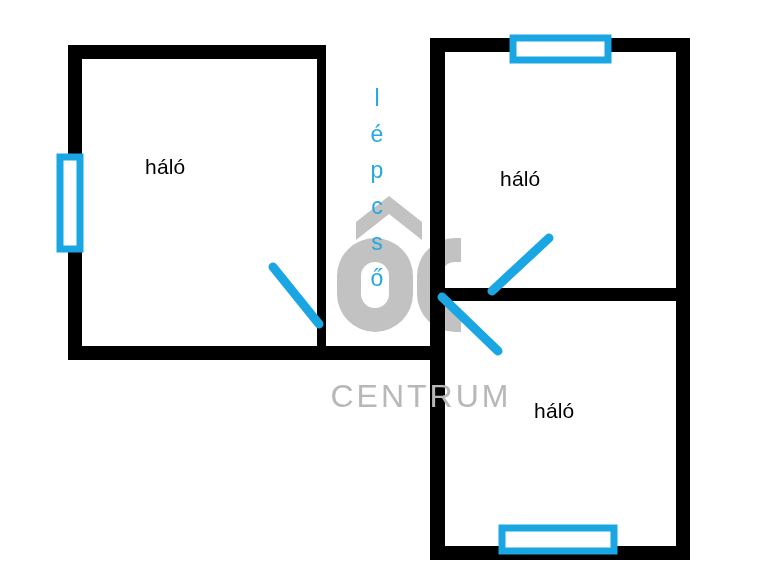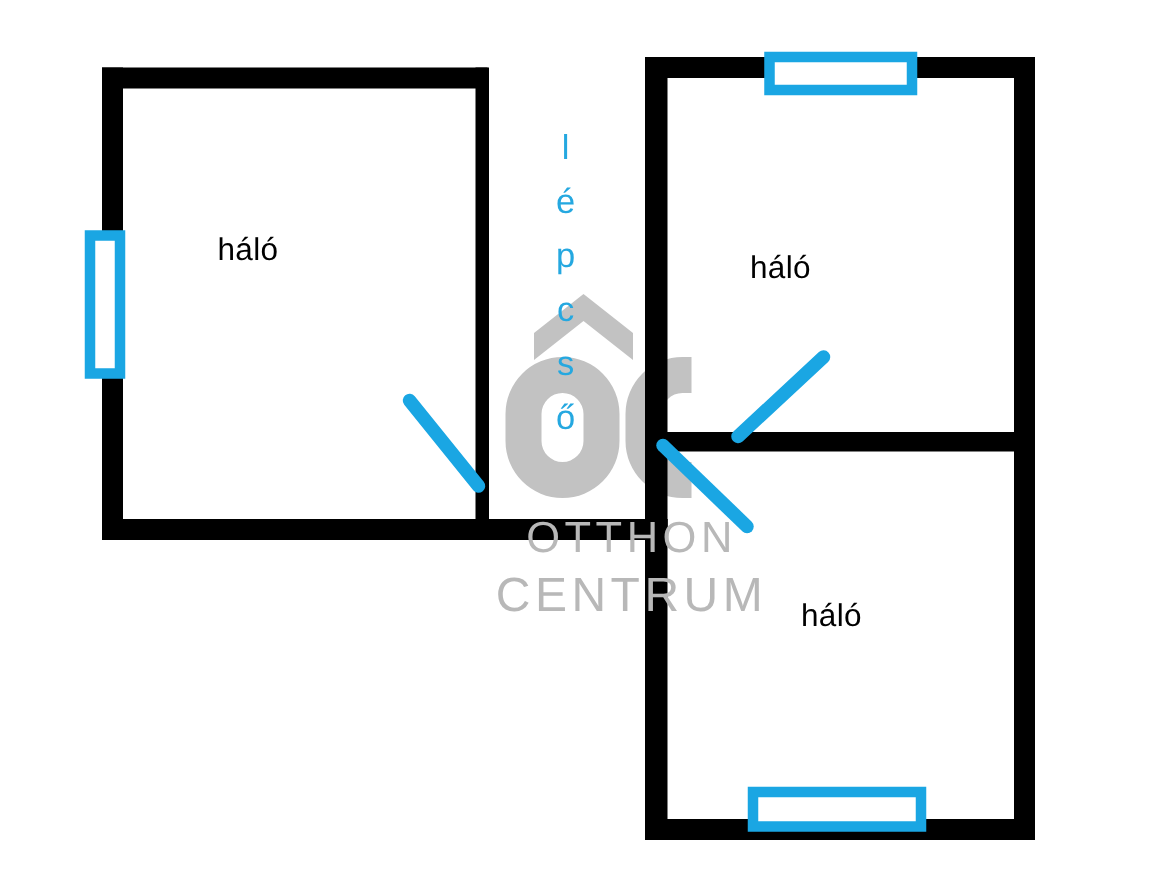--- a/index.html
+++ b/index.html
@@ -142,7 +142,6 @@
     </g>
   </svg>
 
-  <div class="wm wm-word" style="left:326px; top:343px; width:190px; font-size:29px;">OTTHON</div>
   <div class="wm wm-word" style="left:326px; top:378px; width:190px; font-size:32px;">CENTRUM</div>
 
   <div class="room-label" style="left:145px; top:156px;">háló</div>

